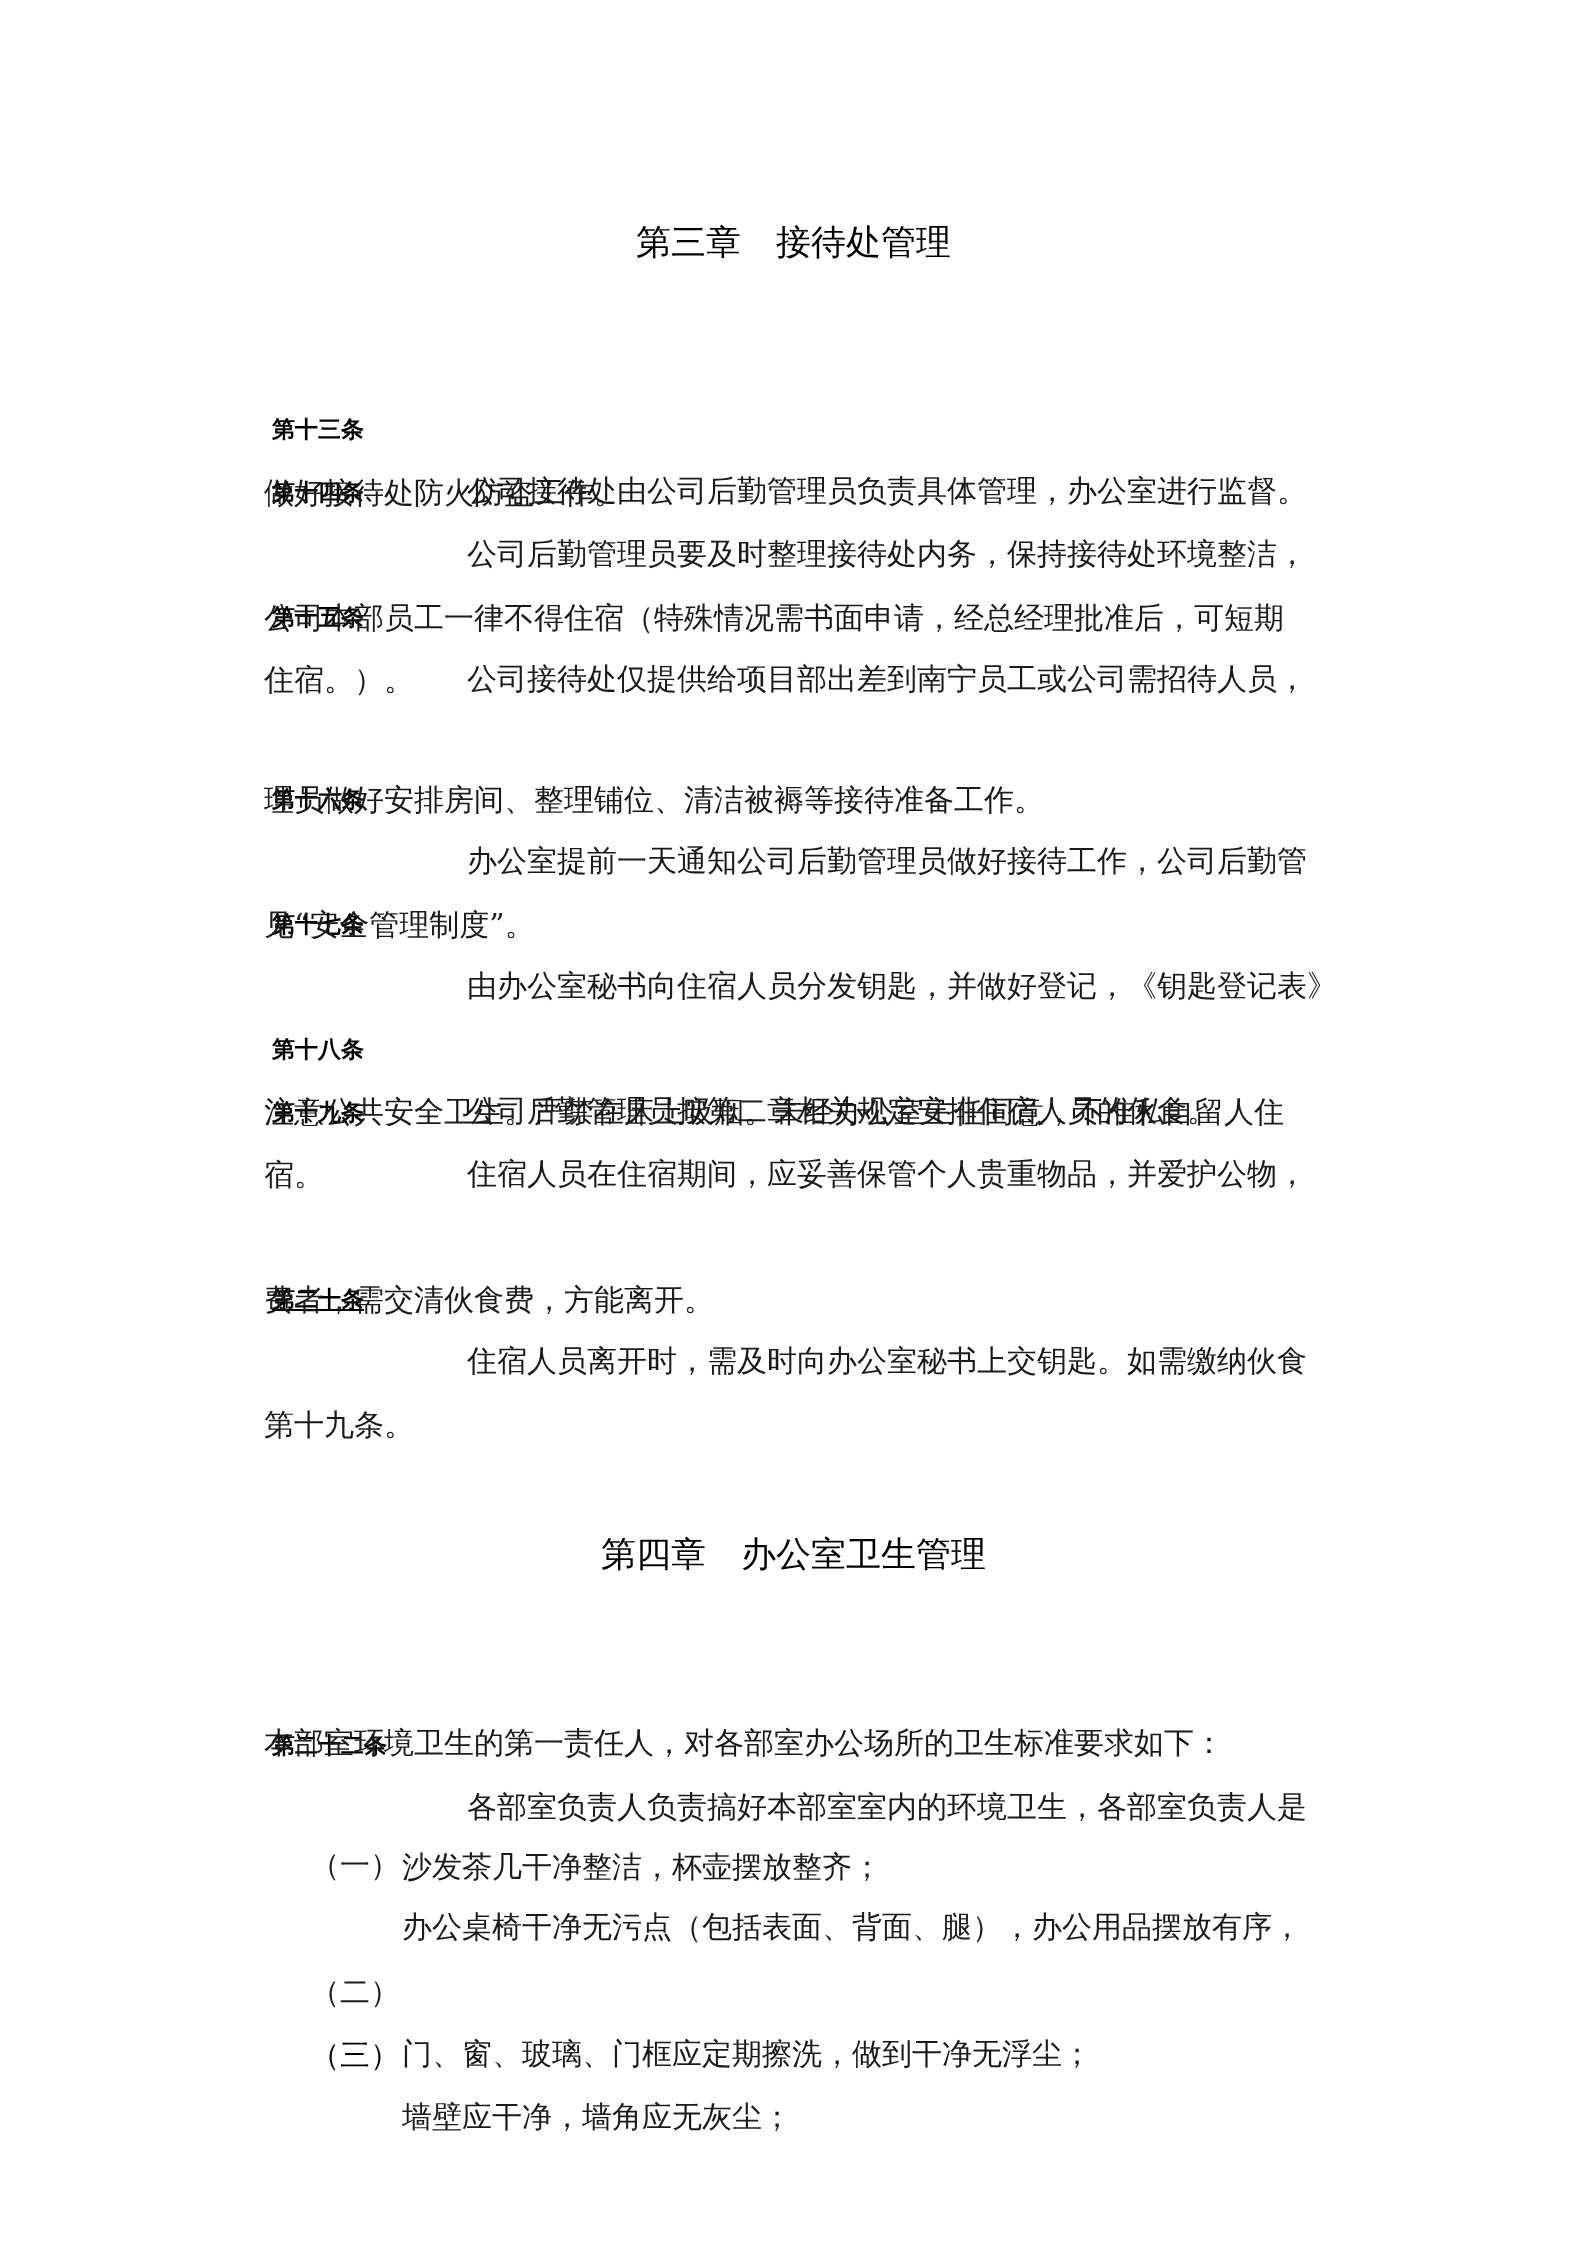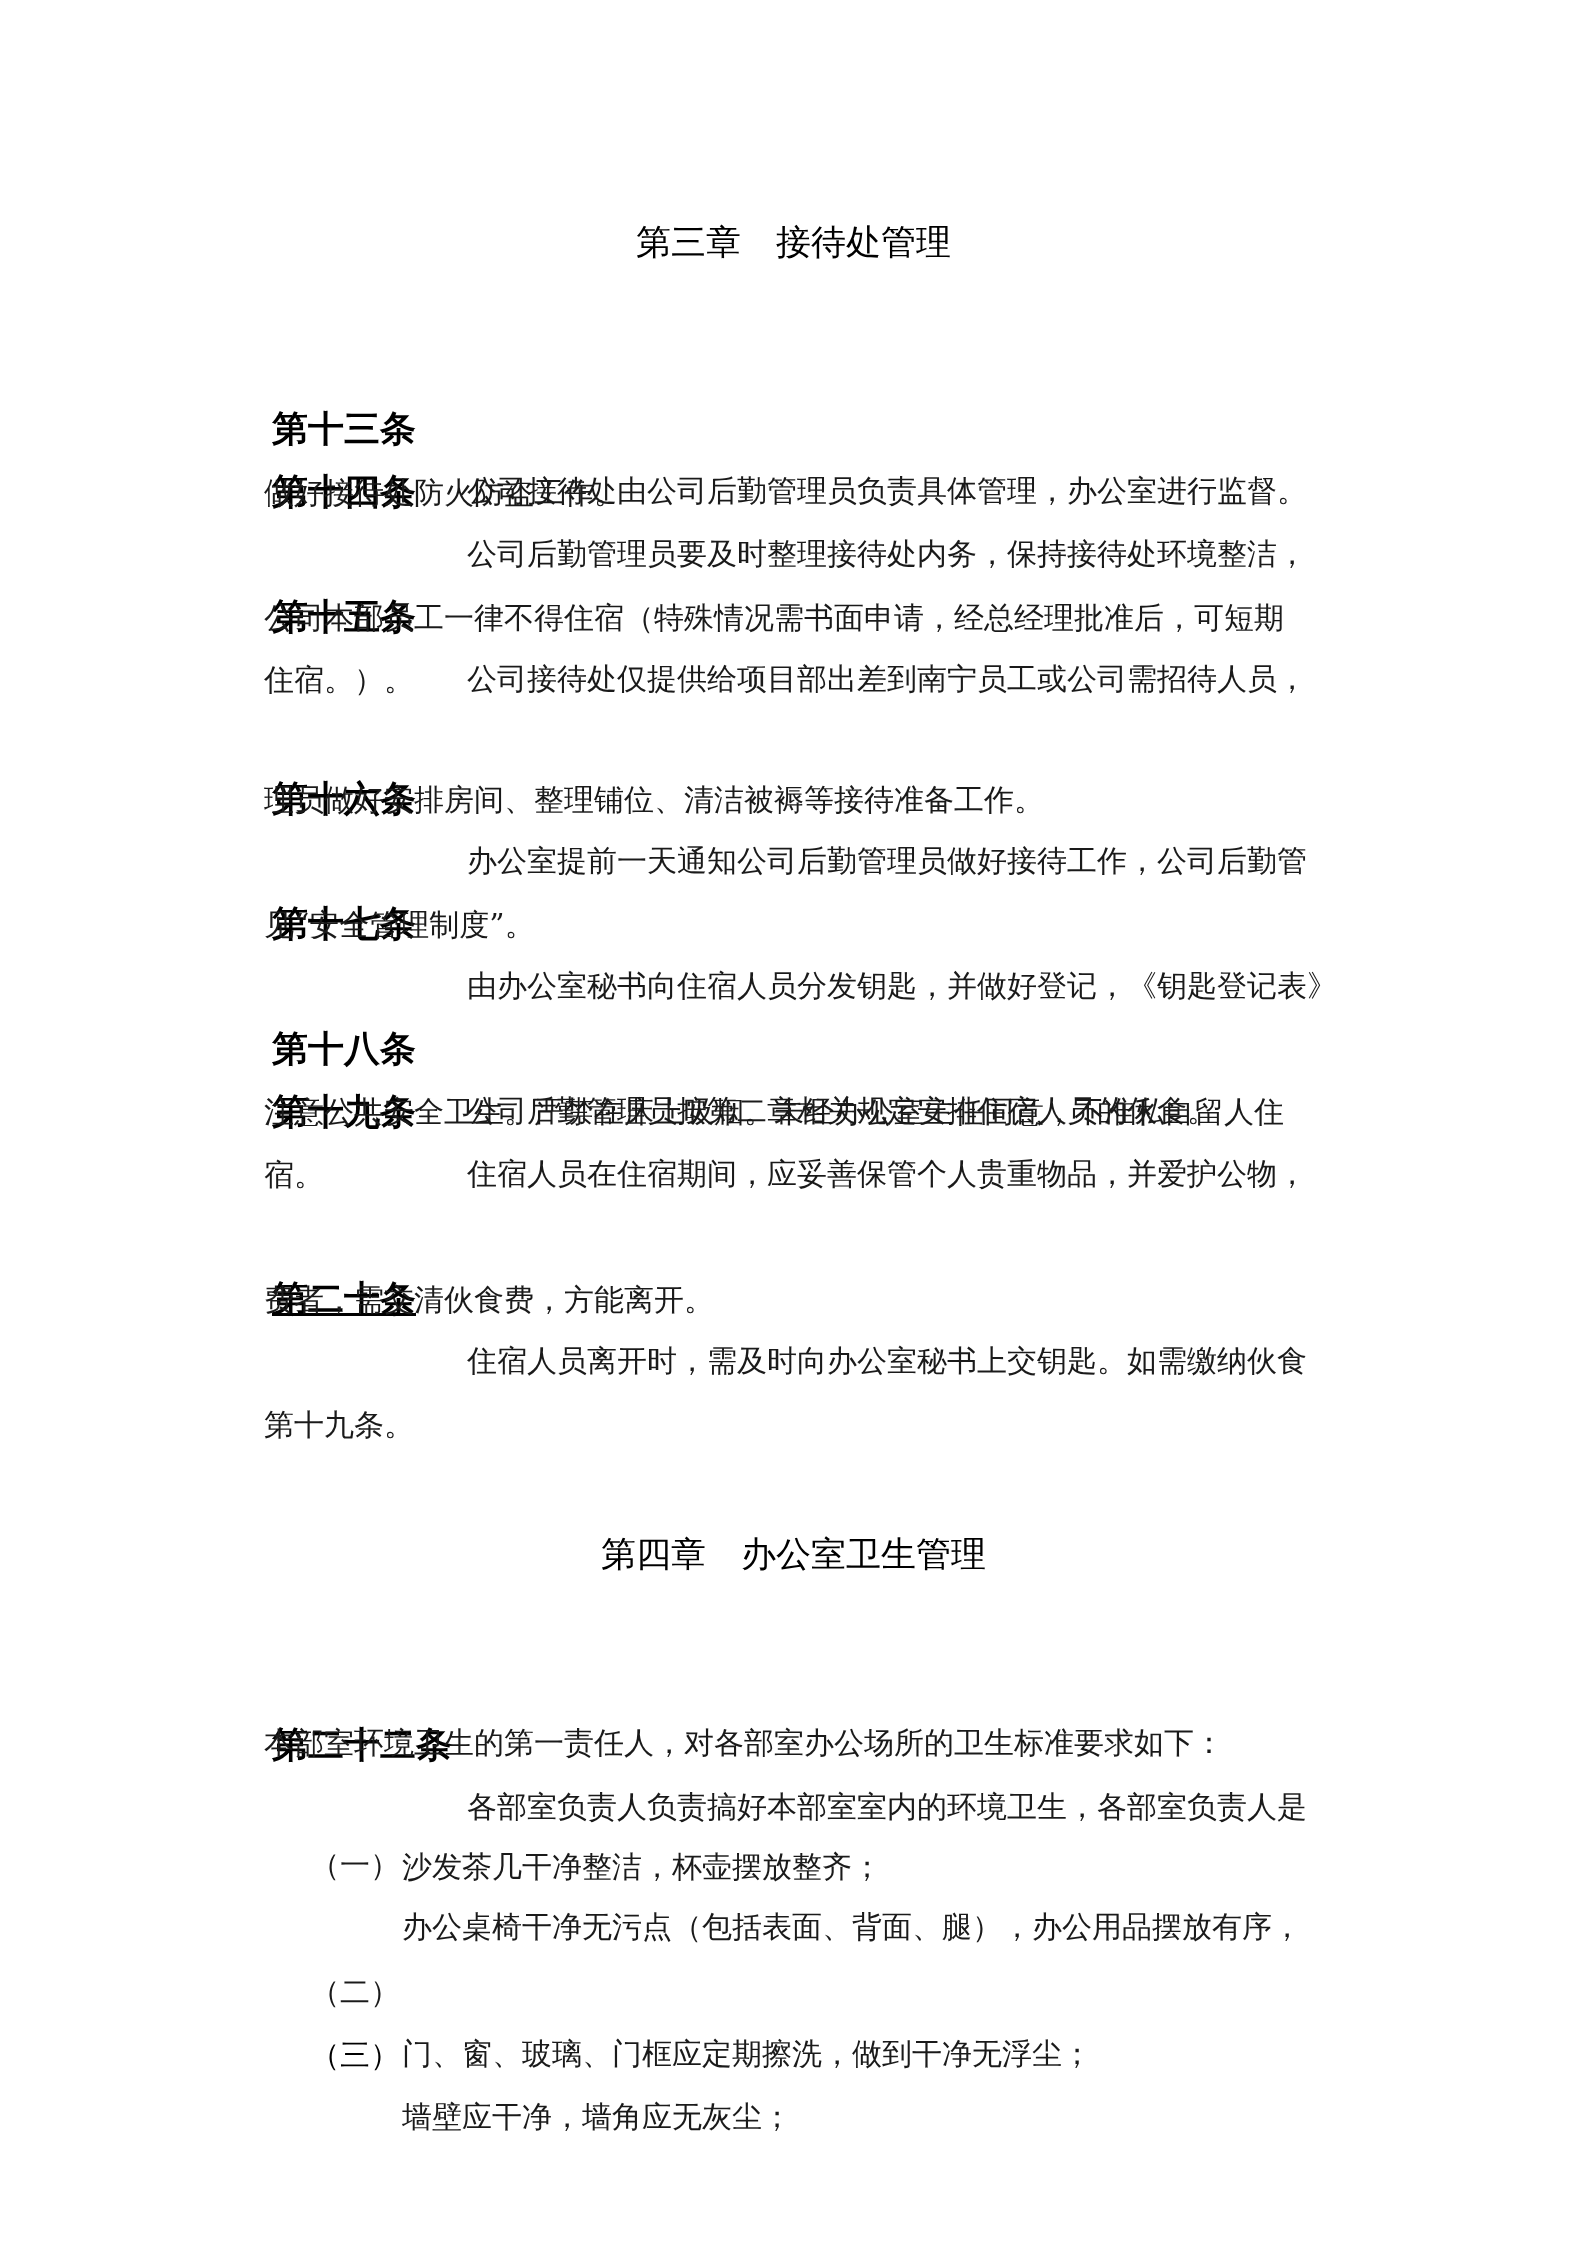--- a/index.html
+++ b/index.html
@@ -12,7 +12,7 @@
   .line { position: absolute; height: 62px; line-height: 62px; font-size: 30px;
           white-space: pre; color: #1a1a1a; }
   .label { position: absolute; font-family: "DejaVu Sans", "Liberation Sans", sans-serif;
-           font-weight: bold; font-size: 36px; color: #000; }
+           font-weight: bold; font-size: 23px; color: #000; }
   .body { position: absolute; }
 </style>
 </head>

